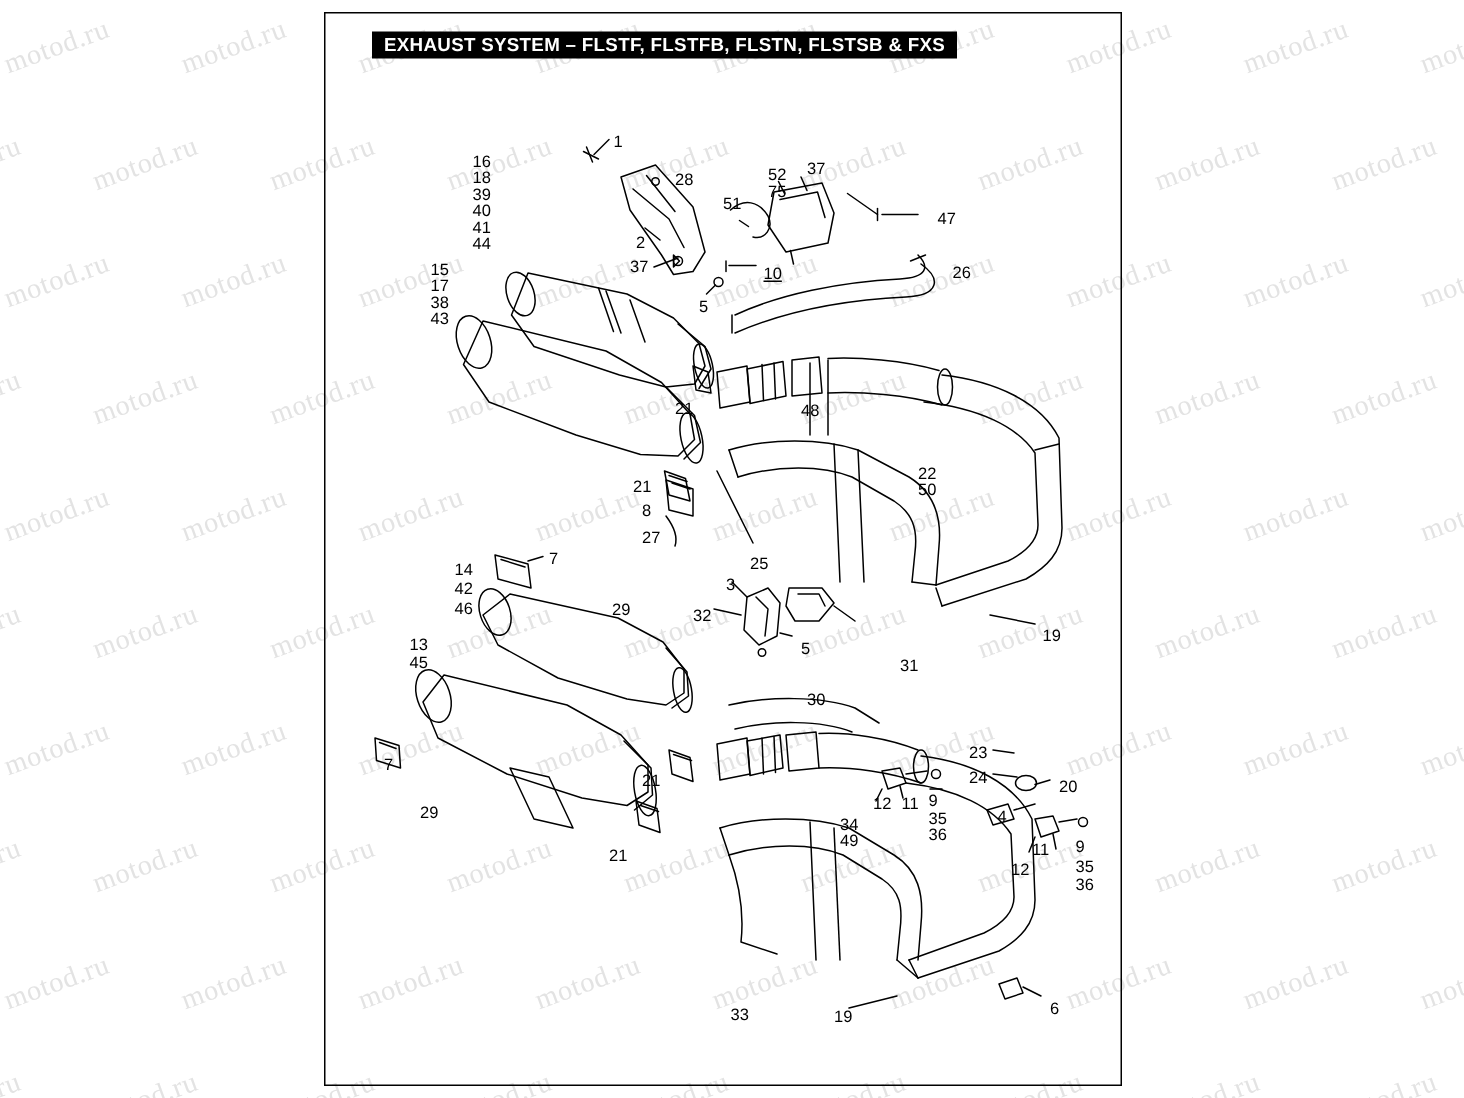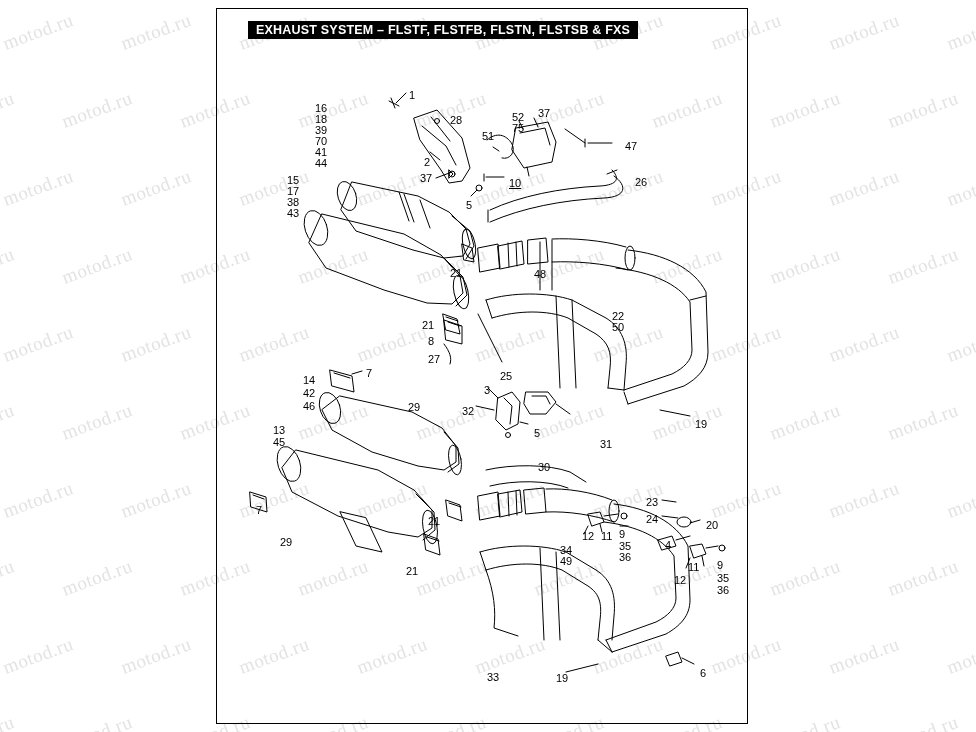--- a/index.html
+++ b/index.html
@@ -349,7 +349,7 @@
       <div class="lbl" style="left: 512px; top: 123px;">75</div>
       <div class="lbl" style="left: 315px; top: 125px;">39</div>
       <div class="lbl" style="left: 482px; top: 131px;">51</div>
-      <div class="lbl" style="left: 315px; top: 136px;">70</div>
+      <div class="lbl" style="left: 315px; top: 136px;">40</div>
       <div class="lbl" style="left: 625px; top: 141px;">47</div>
       <div class="lbl" style="left: 315px; top: 147px;">41</div>
       <div class="lbl" style="left: 315px; top: 158px;">44</div>

